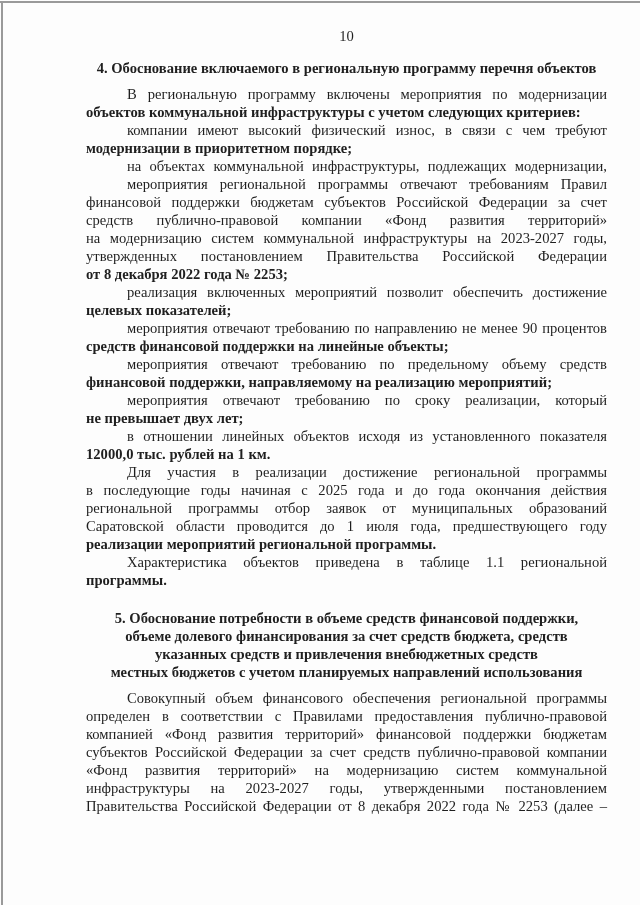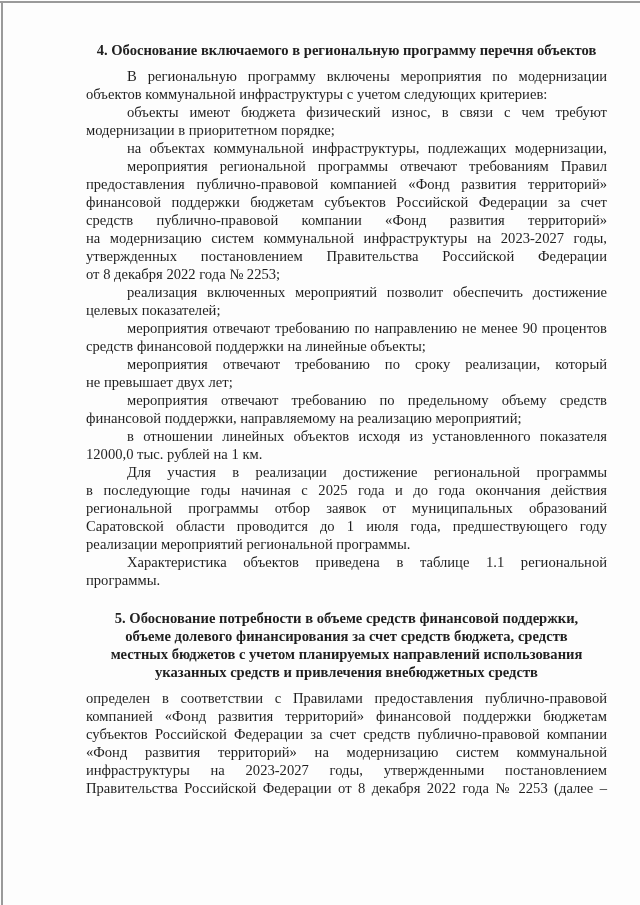--- a/index.html
+++ b/index.html
@@ -65,6 +65,7 @@
 <div class="edge-left"></div>
 
 <div class="content">
+  <div class="page-number">10</div>
 
   <section id="section-4">
     <h2 class="section-heading">

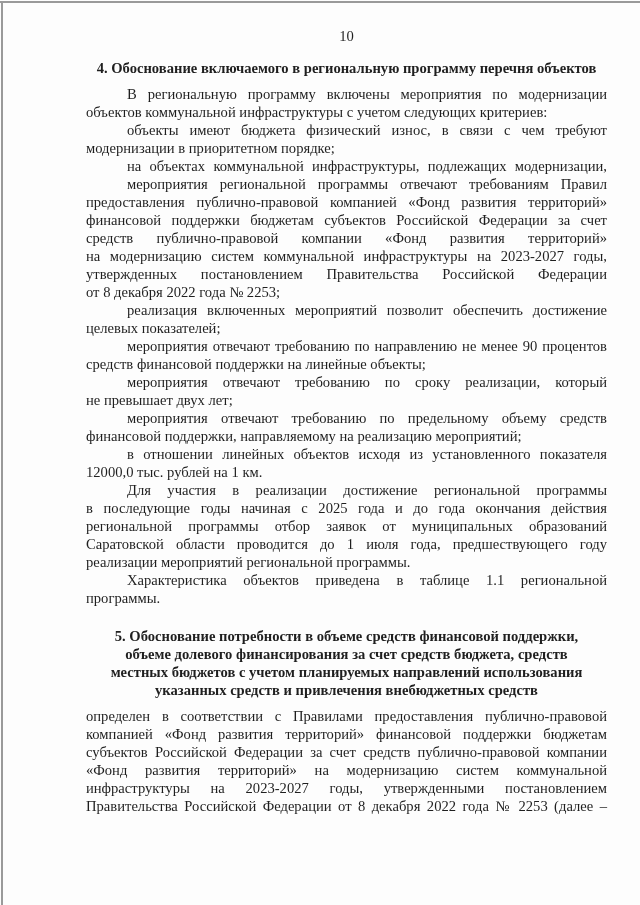--- a/index.html
+++ b/index.html
@@ -55,7 +55,7 @@
     text-align: justify;
     text-align-last: justify;
   }
-  .line.final { text-align-last: auto; }
+  .line.final { text-align-last: auto; font-weight: bold; }
   .line.indent { padding-left: 41px; }
 </style>
 </head>

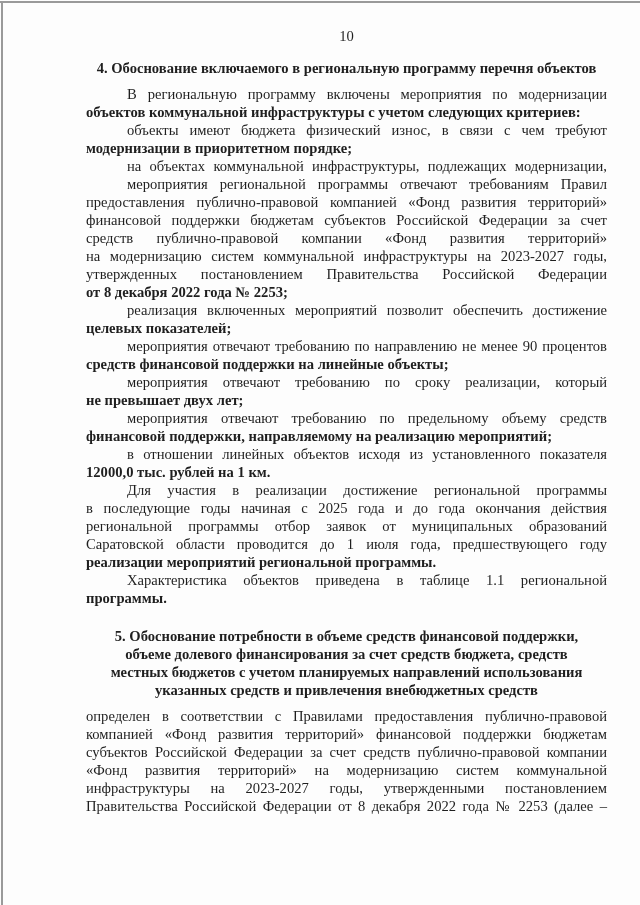--- a/index.html
+++ b/index.html
@@ -77,7 +77,7 @@
           <div class="line final">объектов коммунальной инфраструктуры с учетом следующих критериев:</div>
         </div>
         <div class="para">
-          <div class="line indent">объекты имеют бюджета физический износ, в связи с чем требуют</div>
+          <div class="line indent">компании имеют высокий физический износ, в связи с чем требуют</div>
           <div class="line final">модернизации в приоритетном порядке;</div>
         </div>
         <div class="para">

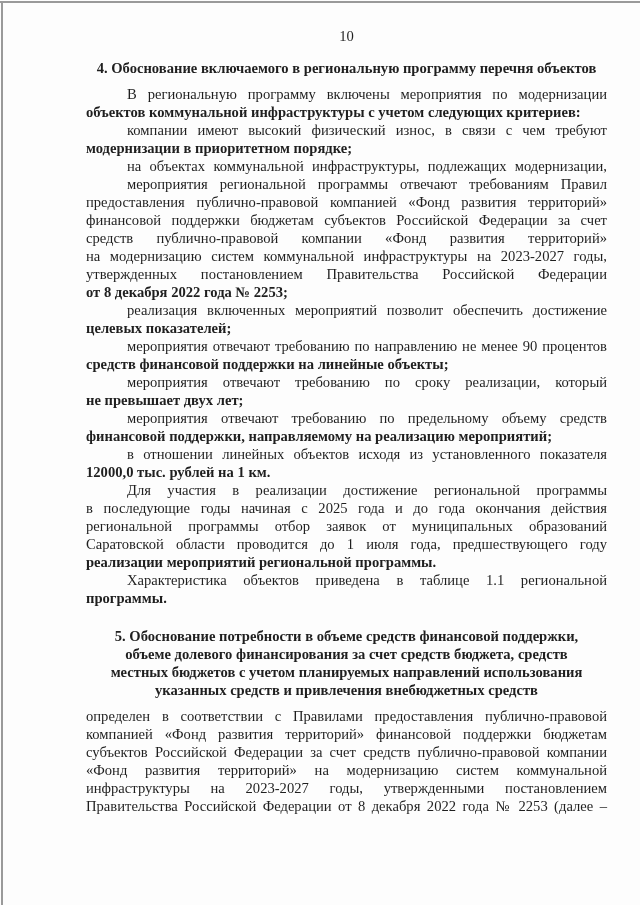--- a/index.html
+++ b/index.html
@@ -85,7 +85,6 @@
         </div>
         <div class="para">
           <div class="line indent">мероприятия региональной программы отвечают требованиям Правил</div>
-          <div class="line">предоставления публично-правовой компанией «Фонд развития территорий»</div>
           <div class="line">финансовой поддержки бюджетам субъектов Российской Федерации за счет</div>
           <div class="line">средств публично-правовой компании «Фонд развития территорий»</div>
           <div class="line">на модернизацию систем коммунальной инфраструктуры на 2023-2027 годы,</div>

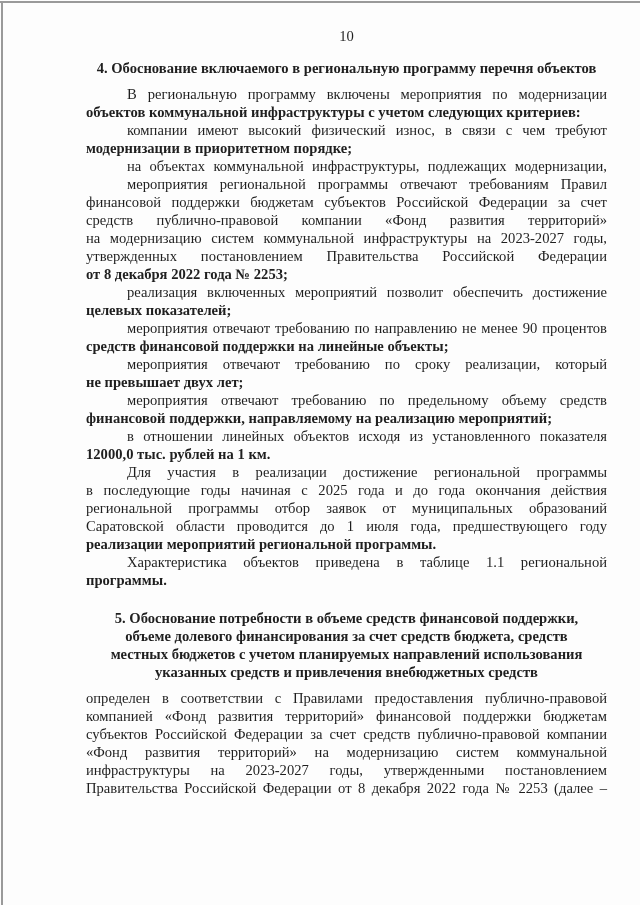--- a/index.html
+++ b/index.html
@@ -100,12 +100,12 @@
           <div class="line final">средств финансовой поддержки на линейные объекты;</div>
         </div>
         <div class="para">
+          <div class="line indent">мероприятия отвечают требованию по предельному объему средств</div>
+          <div class="line final">финансовой поддержки, направляемому на реализацию мероприятий;</div>
+        </div>
+        <div class="para">
           <div class="line indent">мероприятия отвечают требованию по сроку реализации, который</div>
           <div class="line final">не превышает двух лет;</div>
-        </div>
-        <div class="para">
-          <div class="line indent">мероприятия отвечают требованию по предельному объему средств</div>
-          <div class="line final">финансовой поддержки, направляемому на реализацию мероприятий;</div>
         </div>
         <div class="para">
           <div class="line indent">в отношении линейных объектов исходя из установленного показателя</div>

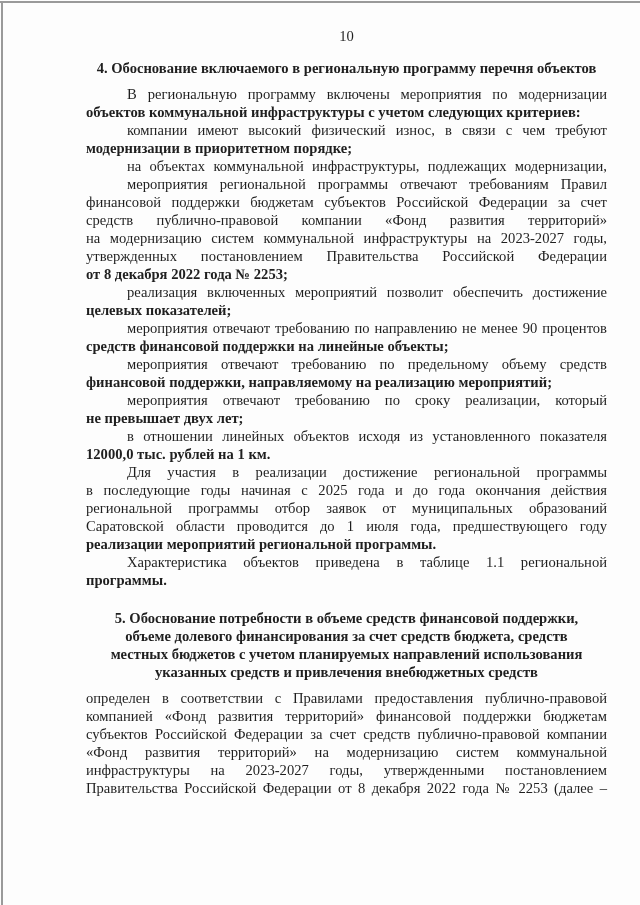--- a/index.html
+++ b/index.html
@@ -129,8 +129,8 @@
     <h2 class="section-heading">
         <div class="hline">5. Обоснование потребности в объеме средств финансовой поддержки,</div>
         <div class="hline">объеме долевого финансирования за счет средств бюджета, средств</div>
+        <div class="hline">указанных средств и привлечения внебюджетных средств</div>
         <div class="hline">местных бюджетов с учетом планируемых направлений использования</div>
-        <div class="hline">указанных средств и привлечения внебюджетных средств</div>
       </h2>
     <div class="section-body">
         <div class="para">

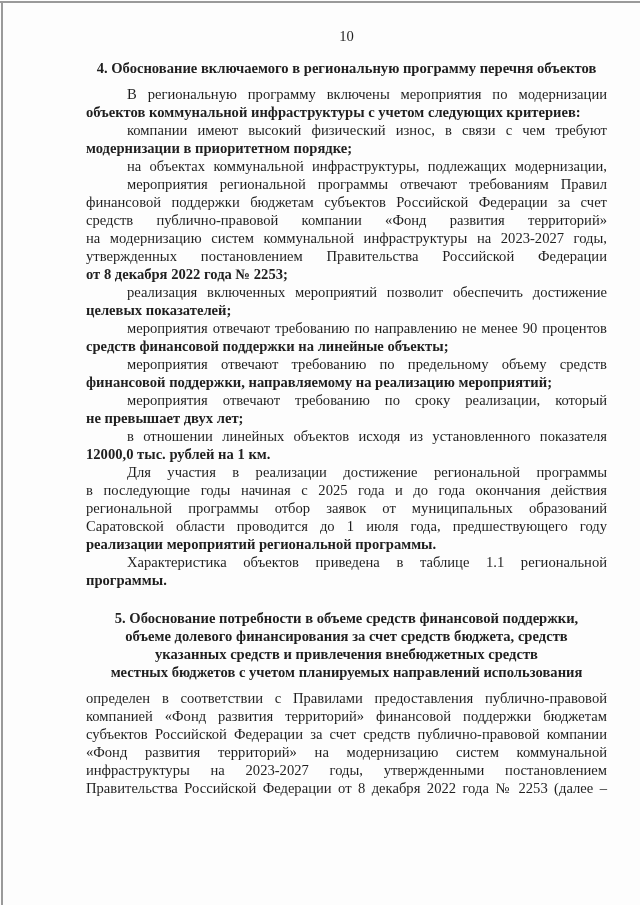--- a/index.html
+++ b/index.html
@@ -134,6 +134,7 @@
       </h2>
     <div class="section-body">
         <div class="para">
+          <div class="line indent">Совокупный объем финансового обеспечения региональной программы</div>
           <div class="line">определен в соответствии с Правилами предоставления публично-правовой</div>
           <div class="line">компанией «Фонд развития территорий» финансовой поддержки бюджетам</div>
           <div class="line">субъектов Российской Федерации за счет средств публично-правовой компании</div>

